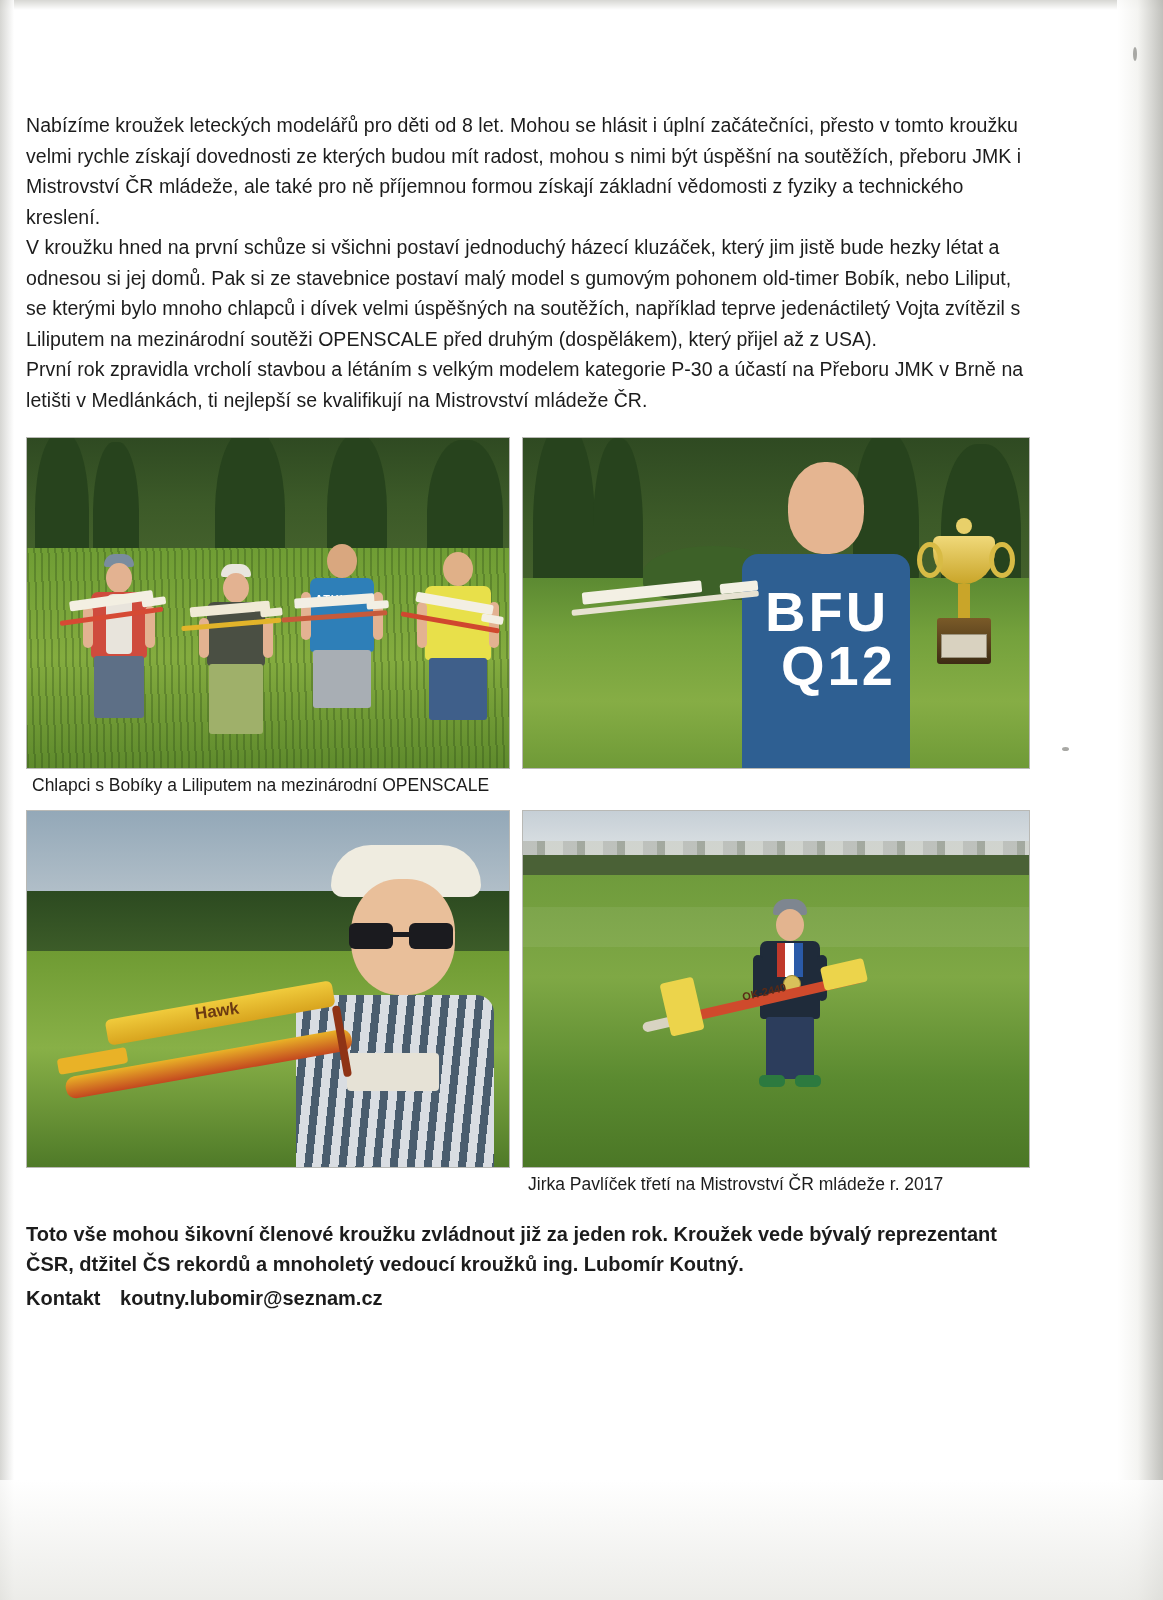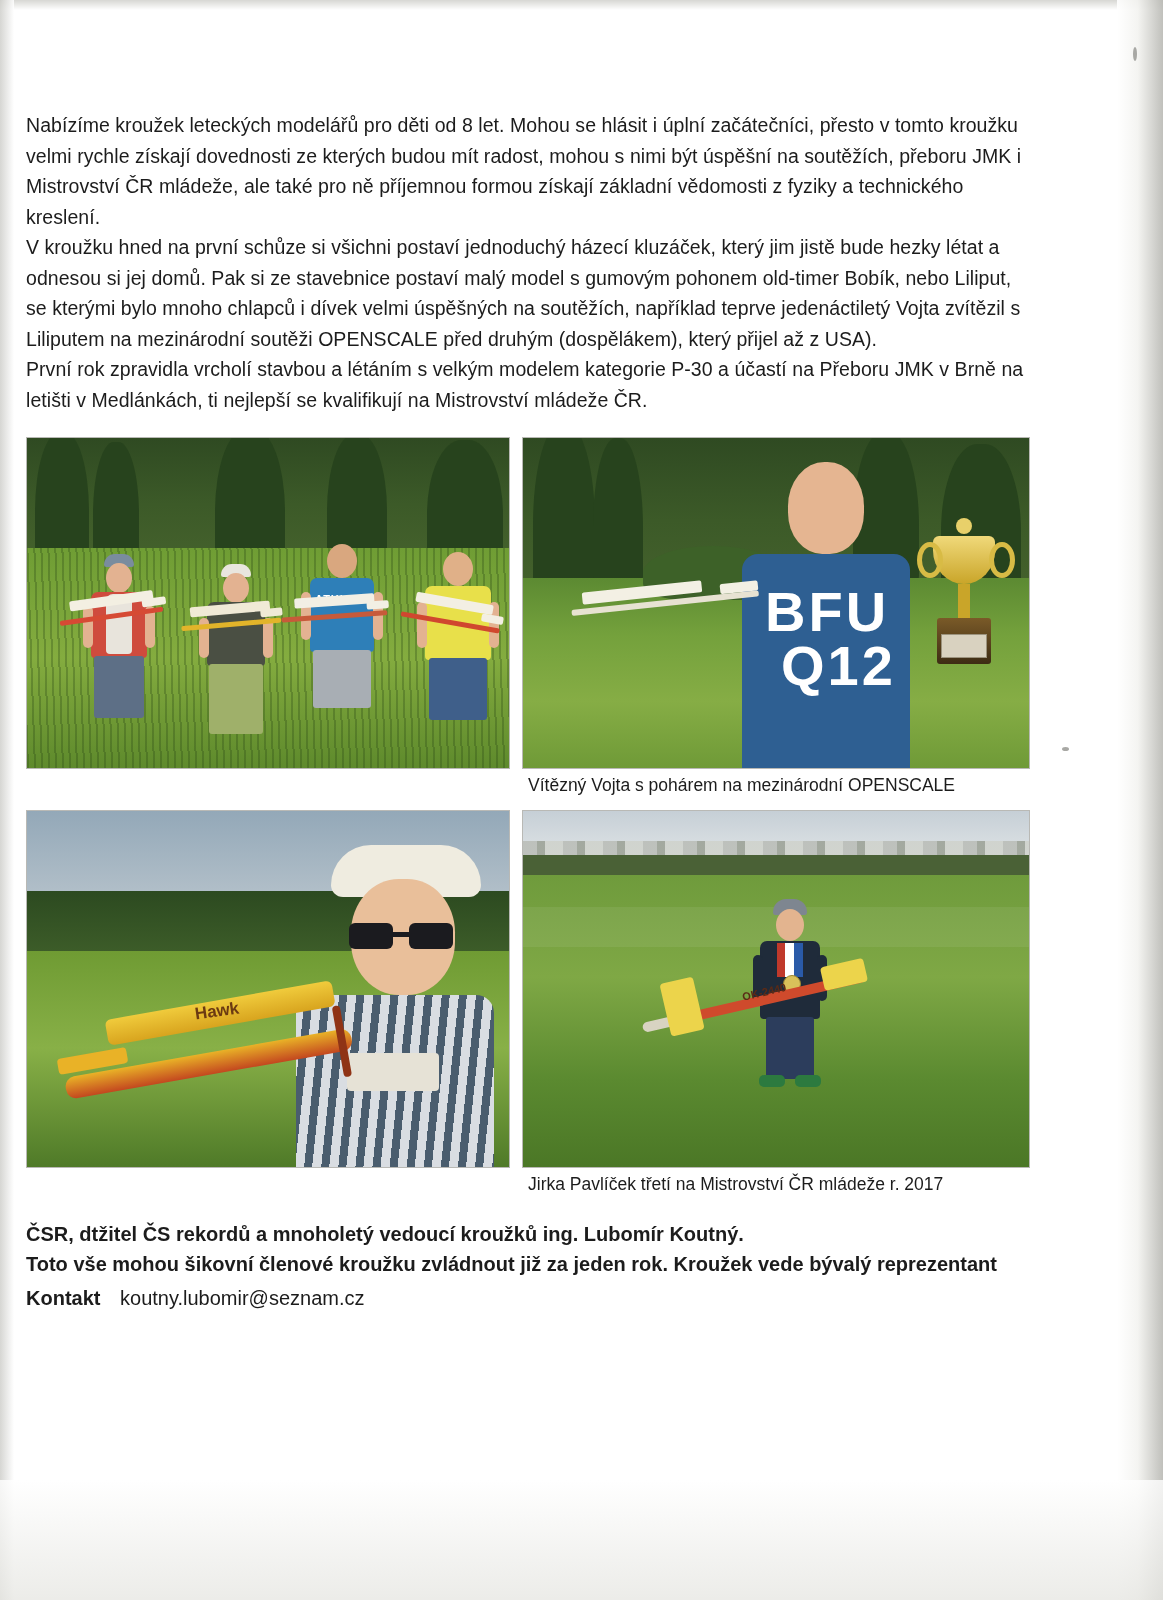--- a/index.html
+++ b/index.html
@@ -293,6 +293,7 @@
               <div class="tail" style="left:84px;top:20px;width:22px;background:#f3efe3;"></div>
             </div>
           </div>
+          <div class="caption">Chlapci s Bobíky a Liliputem na mezinárodní OPENSCALE</div>
         </div>
 
         <div class="photo-cell">

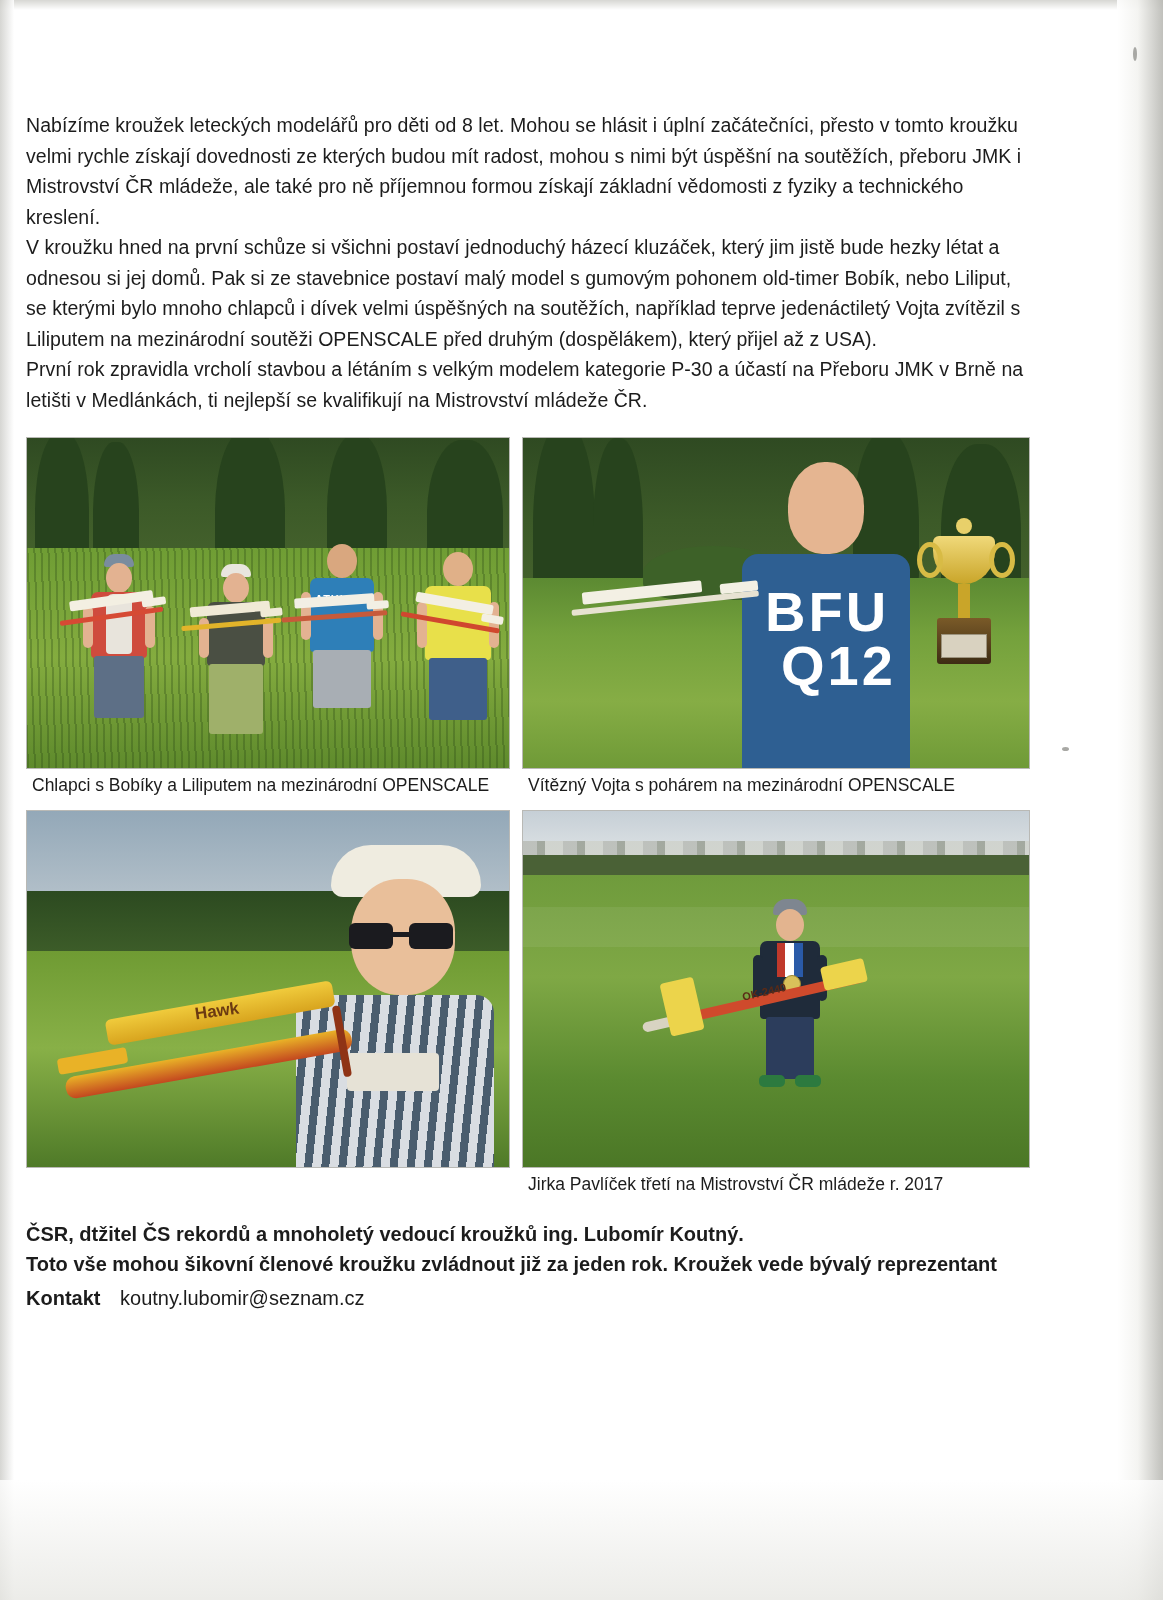--- a/index.html
+++ b/index.html
@@ -330,7 +330,6 @@
               <div class="plate" style="left:32px;top:104px;width:44px;height:22px;"></div>
             </div>
           </div>
-          <div class="caption">Vítězný Vojta s pohárem na mezinárodní OPENSCALE</div>
         </div>
       </div>
 

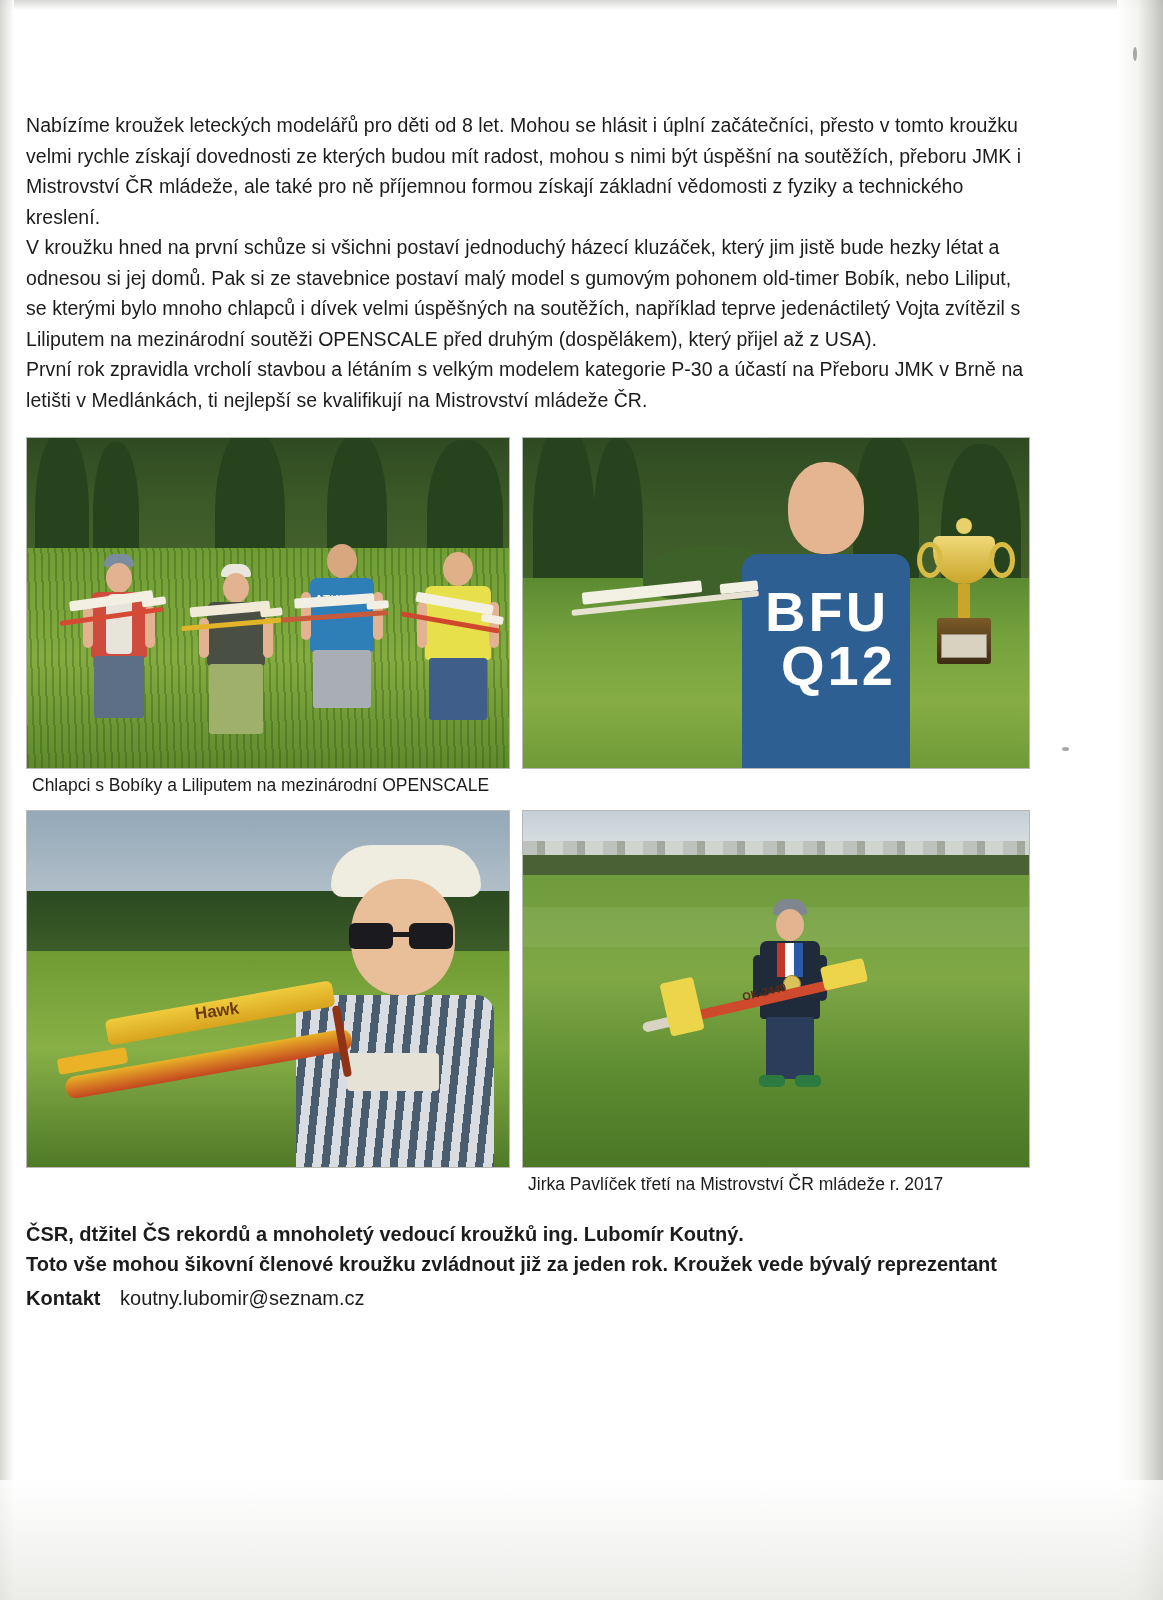--- a/index.html
+++ b/index.html
@@ -398,8 +398,8 @@
     </div>
 
     <div class="closing">
+      <div>Toto vše mohou šikovní členové kroužku zvládnout již za jeden rok. Kroužek vede bývalý reprezentant</div>
       <div>ČSR, dtžitel ČS rekordů a mnoholetý vedoucí kroužků ing. Lubomír Koutný.</div>
-      <div>Toto vše mohou šikovní členové kroužku zvládnout již za jeden rok. Kroužek vede bývalý reprezentant</div>
       <div class="contact-line">
         <span class="contact-label">Kontakt</span>
         <span class="contact-mail">koutny.lubomir@seznam.cz</span>

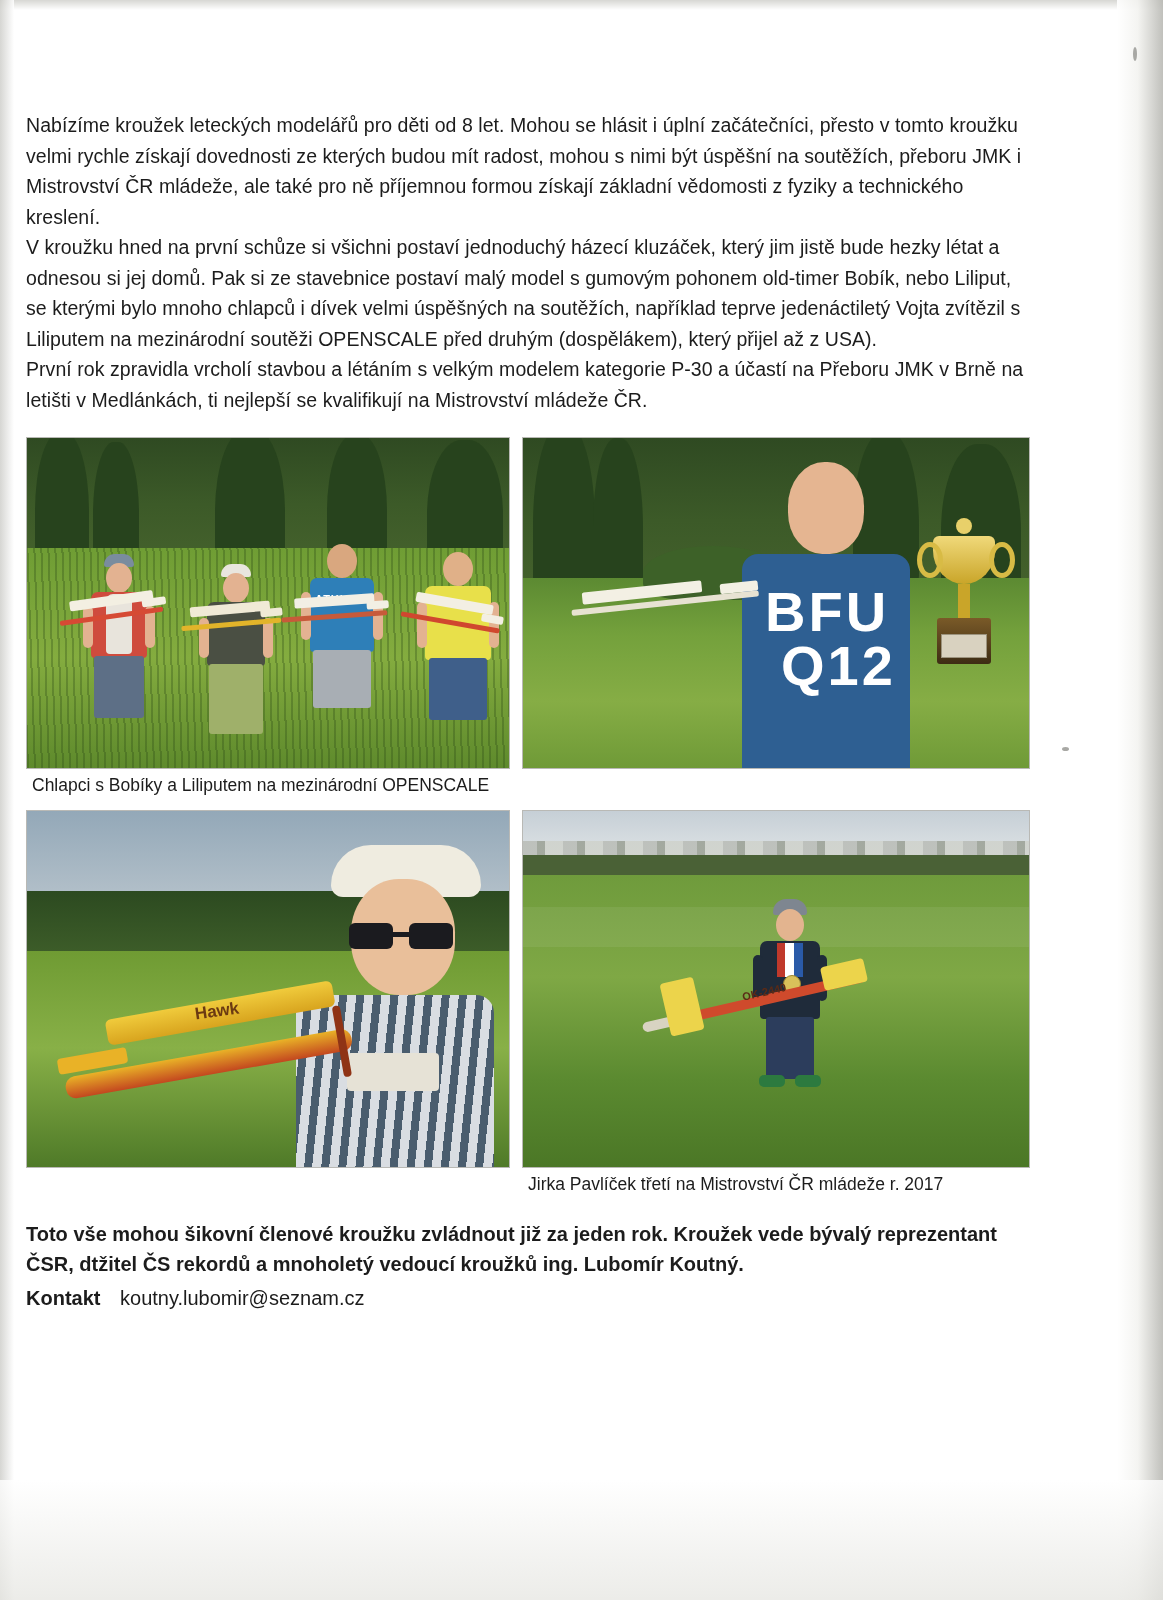--- a/index.html
+++ b/index.html
@@ -199,7 +199,7 @@
     margin-top: 4px;
   }
   .closing .contact-label { margin-right: 14px; }
-  .closing .contact-mail { font-weight: normal; }
+  .closing .contact-mail { font-weight: bold; }
 </style>
 </head>
 <body>

